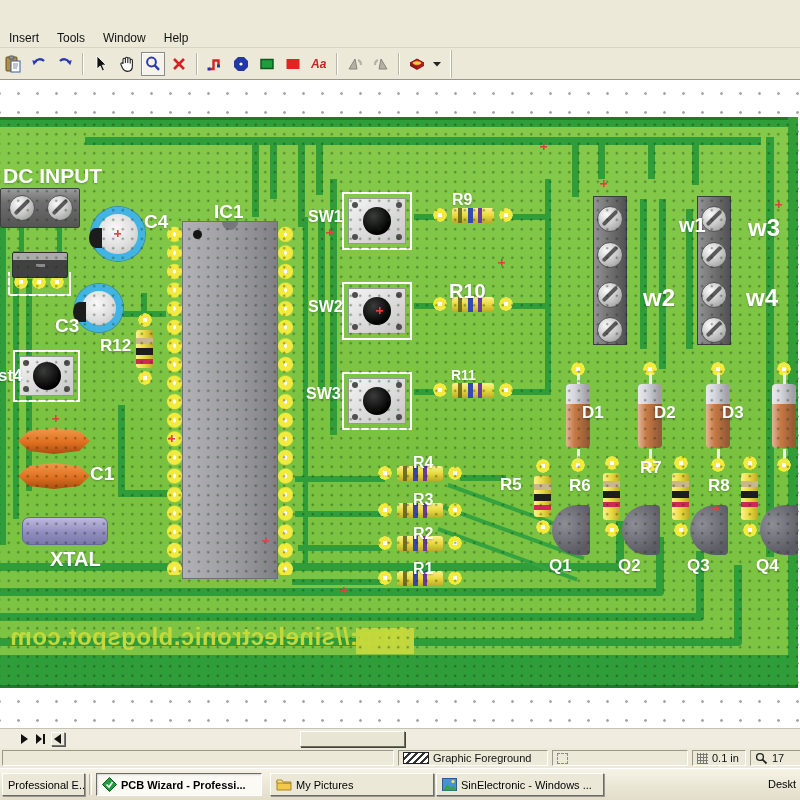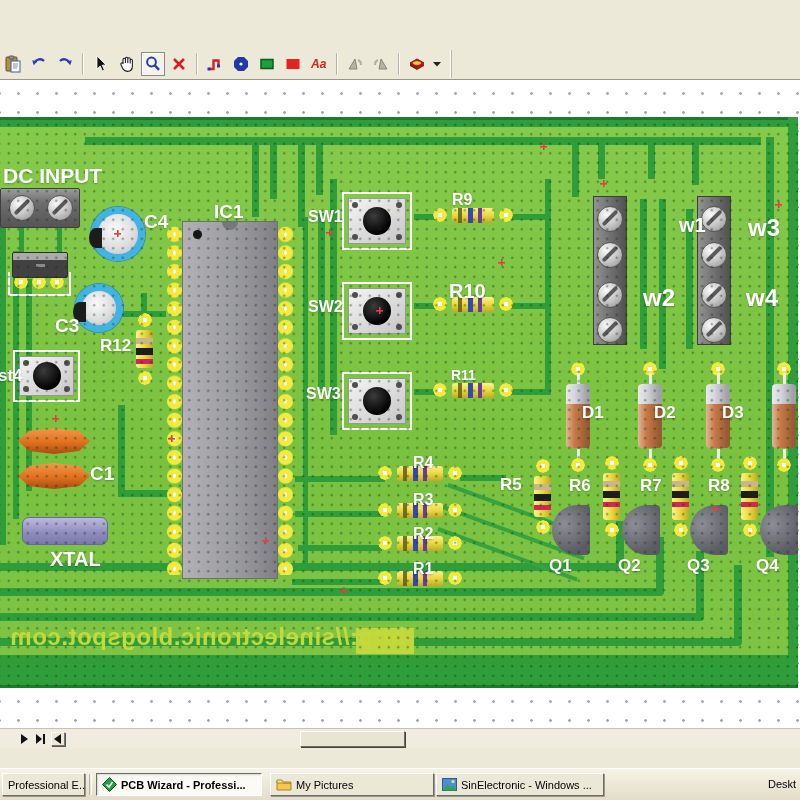--- a/index.html
+++ b/index.html
@@ -128,6 +128,12 @@
 <div id="stage">
 
 
+  <div class="abs menubar">
+    <span class="menuitem">Insert</span>
+    <span class="menuitem">Tools</span>
+    <span class="menuitem">Window</span>
+    <span class="menuitem">Help</span>
+  </div>
 
   <div class="abs toolbar">
     <div class="tbtn">

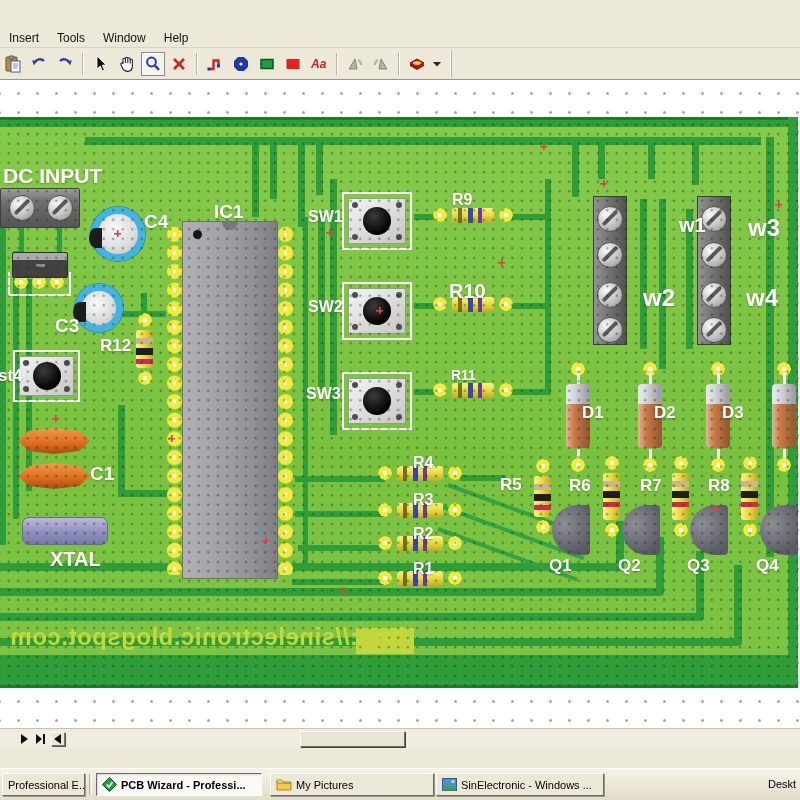--- a/index.html
+++ b/index.html
@@ -489,7 +489,7 @@
       <span class="plabel" style="left:722px;top:286px">D3</span>
       <span class="plabel" style="left:500px;top:358px">R5</span>
       <span class="plabel" style="left:569px;top:359px">R6</span>
-      <span class="plabel" style="left:640px;top:359px">R7</span>
+      <span class="plabel" style="left:640px;top:341px">R7</span>
       <span class="plabel" style="left:708px;top:359px">R8</span>
       <span class="plabel" style="left:549px;top:439px">Q1</span>
       <span class="plabel" style="left:618px;top:439px">Q2</span>

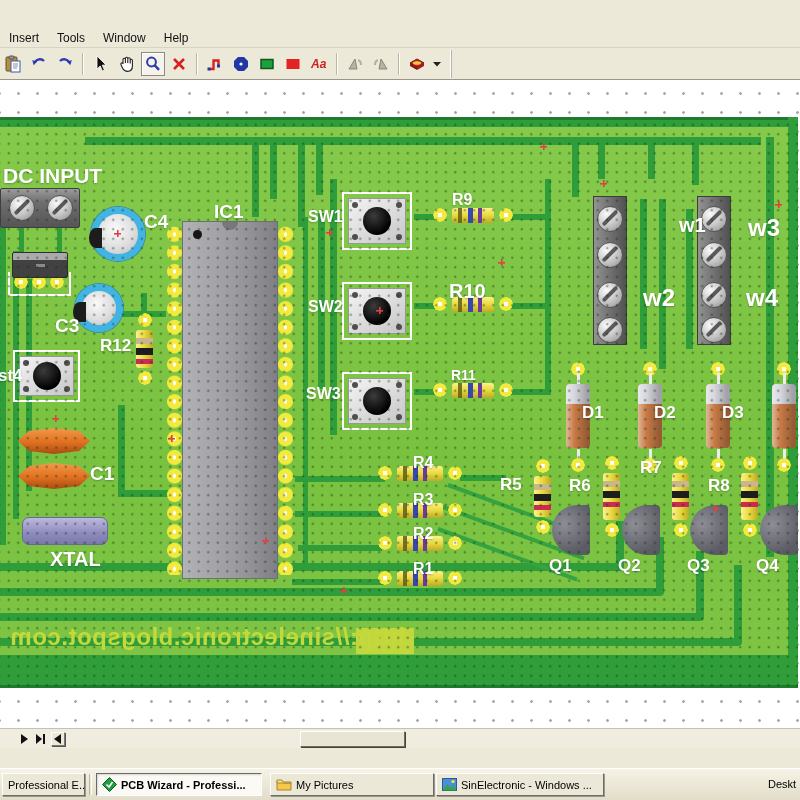--- a/index.html
+++ b/index.html
@@ -523,6 +523,27 @@
     <div class="thumb"></div>
   </div>
 
+  <div class="abs statusbar">
+    <div class="scell" style="left:2px;width:392px"></div>
+    <div class="scell" style="left:398px;width:150px">
+      <span class="hatch"></span>
+      <span>Graphic Foreground</span>
+    </div>
+    <div class="scell" style="left:552px;width:136px">
+      <span class="selico"></span>
+    </div>
+    <div class="scell" style="left:692px;width:54px">
+      <span class="gridico"></span>
+      <span>0.1 in</span>
+    </div>
+    <div class="scell" style="left:750px;width:52px">
+      <svg width="13" height="13" viewBox="0 0 13 13">
+          <circle cx="5" cy="5" r="3.4" fill="none" stroke="#222" stroke-width="1.4"></circle>
+          <line x1="7.6" y1="7.6" x2="11.5" y2="11.5" stroke="#222" stroke-width="1.8"></line>
+        </svg>
+      <span>17</span>
+    </div>
+  </div>
 
   <div class="abs taskbar">
     <div class="task" style="left:2px;width:83px">

